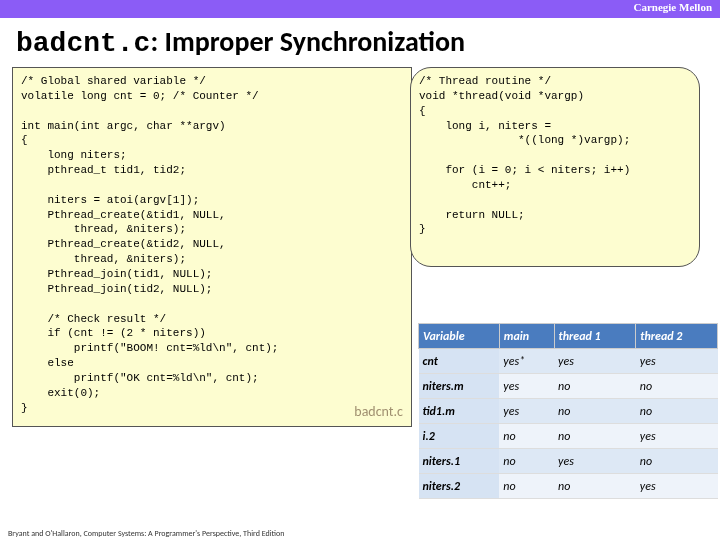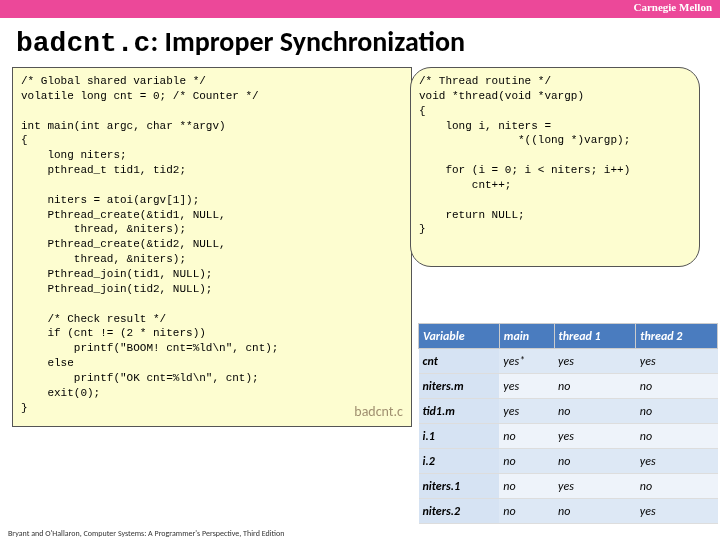--- a/index.html
+++ b/index.html
@@ -4,7 +4,7 @@
 <style>
   * { box-sizing: border-box; margin: 0; padding: 0; }
   body { width: 720px; height: 540px; background: #fff; font-family: Calibri, Arial, sans-serif; overflow: hidden; position: relative; }
-  .redbar { background: #ec4899; height: 18px; width: 100%; position: relative; }
+  .redbar { background: #8b5cf6; height: 18px; width: 100%; position: relative; }
   .cmu { position: absolute; right: 8px; top: 1px; color: #fff; font-size: 11px; font-weight: bold; font-family: Georgia, serif; }
   .title { font-size: 28px; font-weight: bold; padding: 6px 16px 8px 16px; color: #000; }
   .title .code { font-family: "Courier New", monospace; }

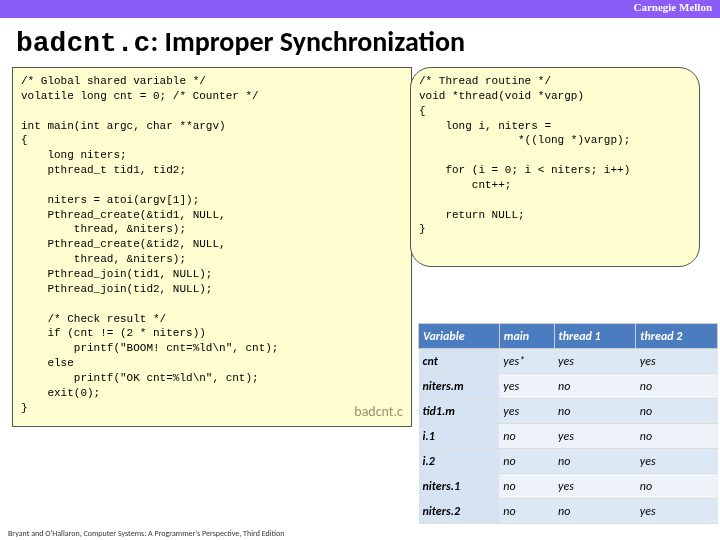--- a/index.html
+++ b/index.html
@@ -99,12 +99,6 @@
           <td class="val">no</td>
         </tr>
         <tr>
-          <td class="var">i.1</td>
-          <td class="val">no</td>
-          <td class="val">yes</td>
-          <td class="val">no</td>
-        </tr>
-        <tr>
           <td class="var">i.2</td>
           <td class="val">no</td>
           <td class="val">no</td>

